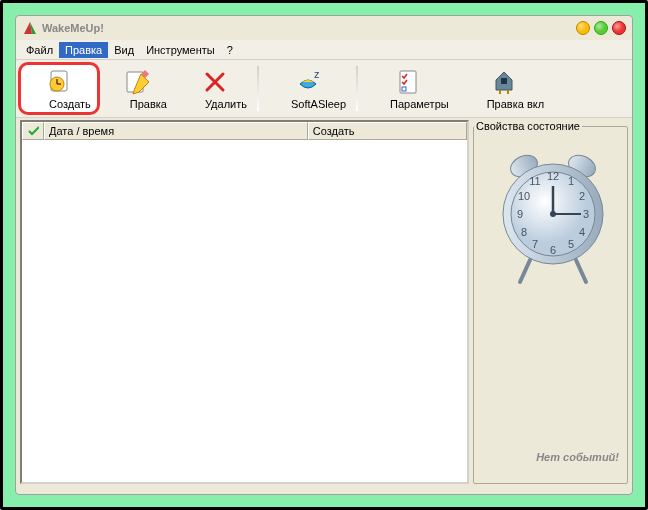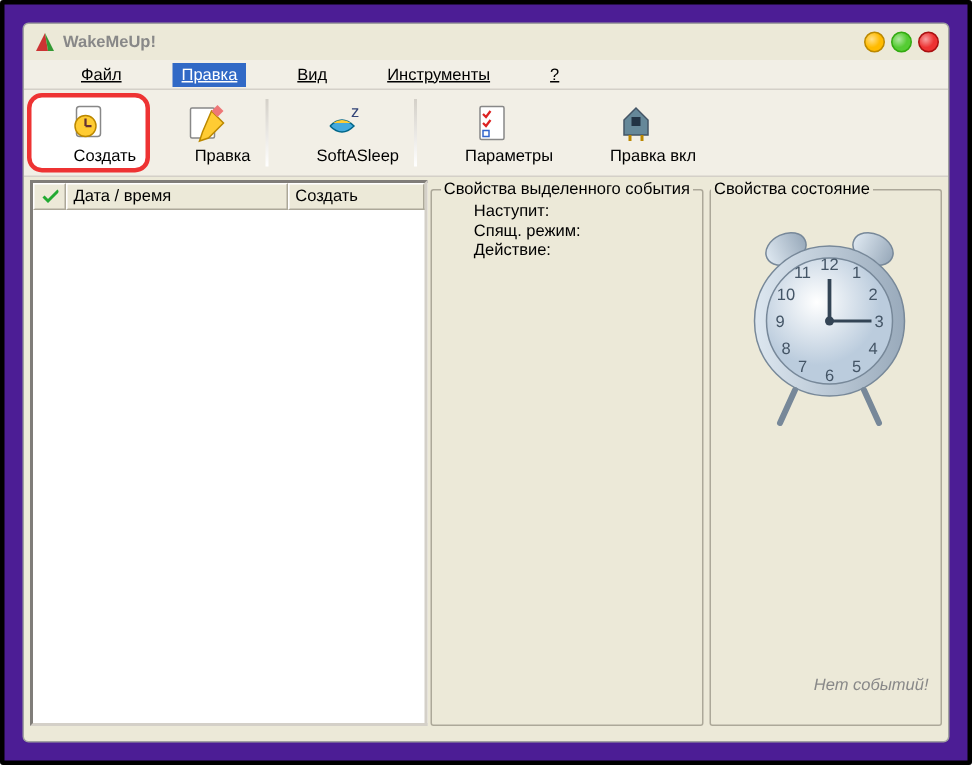--- a/index.html
+++ b/index.html
@@ -4,7 +4,7 @@
 <style>
 * { box-sizing: border-box; margin: 0; padding: 0; font-family: Tahoma, Arial, sans-serif; font-size: 11px; }
 body { background: #fff; width: 648px; height: 510px; position: relative; }
-.outer { border: 3px solid #000; width: 648px; height: 510px; border-radius: 2px; background: #4c1d95; padding: 12px; }
+.outer { border: 3px solid #000; width: 648px; height: 510px; border-radius: 2px; background: #86efac; padding: 12px; }
 .window { border: 1px solid #a0a0a0; background: #ece9d8; width: 100%; height: 100%; position: relative; border-radius: 4px; }
 .titlebar { height: 24px; display: flex; align-items: center; padding: 0 6px; }
 .app-icon { width: 16px; height: 16px; margin-right: 4px; }

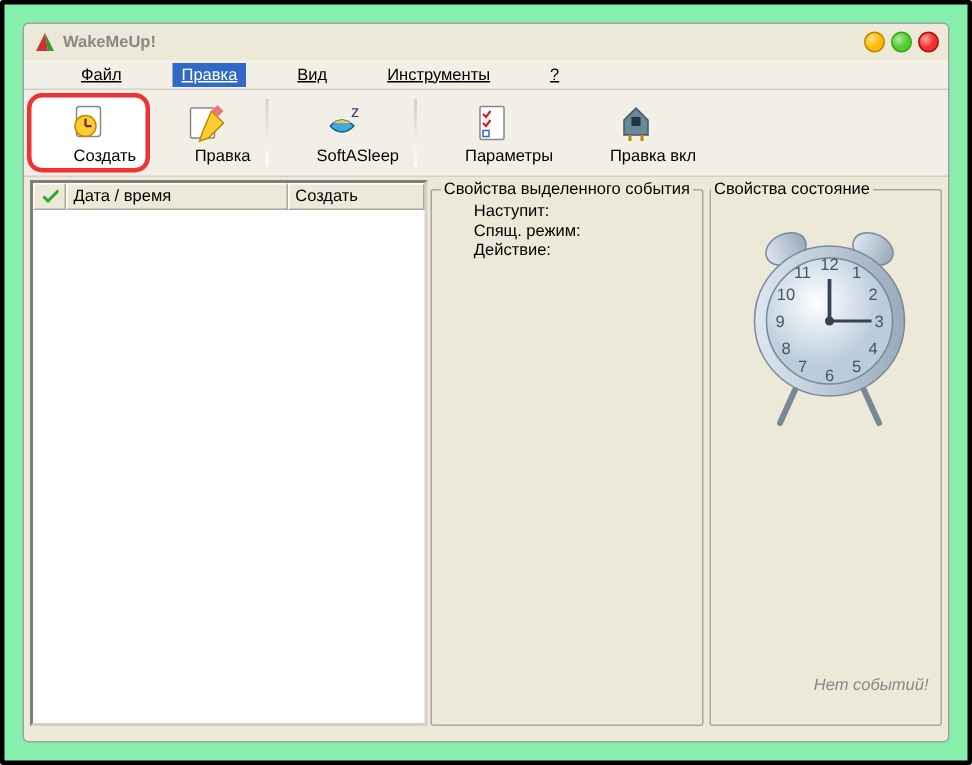--- a/index.html
+++ b/index.html
@@ -14,7 +14,7 @@
 .winbtn.green { background: radial-gradient(circle at 35% 35%, #fff8, transparent 50%), #5c3; border-color: #3a1; }
 .winbtn.red { background: radial-gradient(circle at 35% 35%, #fff8, transparent 50%), #e33; border-color: #a11; }
 .menubar { height: 20px; background: #f2efe6; display: flex; align-items: center; border-bottom: 1px solid #d4d0c8; padding: 0 4px; }
-.menu-item { padding: 2px 6px; text-decoration: underline; color: #000; cursor: pointer; margin-left: 28px; }
+.menu-item { padding: 2px 6px; color: #000; cursor: pointer; }
 .menu-item.active { background: #3169c6; color: #fff; }
 .toolbar { height: 58px; background: #f2efe6; display: flex; border-bottom: 1px solid #d4d0c8; padding: 2px 2px; }
 .tool { display: flex; flex-direction: column; align-items: center; justify-content: center; padding: 2px 8px; color: #000; cursor: pointer; gap: 2px; }

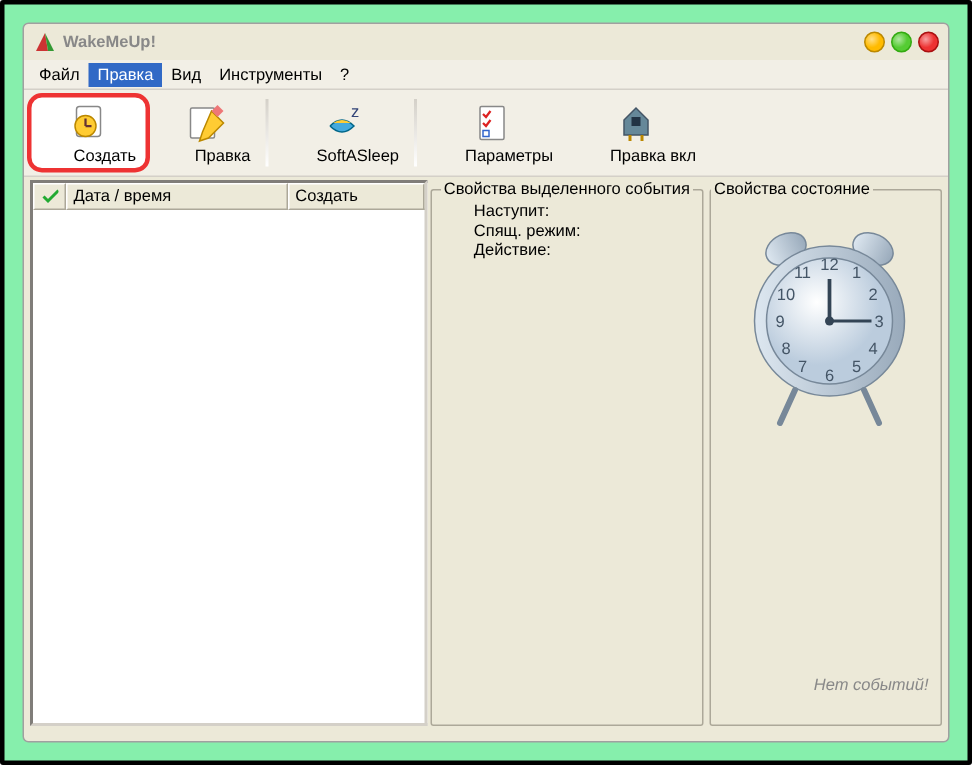--- a/index.html
+++ b/index.html
@@ -90,6 +90,14 @@
       </span>
       <span class="lbl">Правка</span>
     </div>
+    <div class="tool">
+      <span class="ico">
+        <svg width="28" height="28">
+              <path d="M6 6 L22 22 M22 6 L6 22" stroke="#d22" stroke-width="3" stroke-linecap="round"></path>
+            </svg>
+      </span>
+      <span class="lbl">Удалить</span>
+    </div>
     <div class="sep"></div>
     <div class="tool">
       <span class="ico">

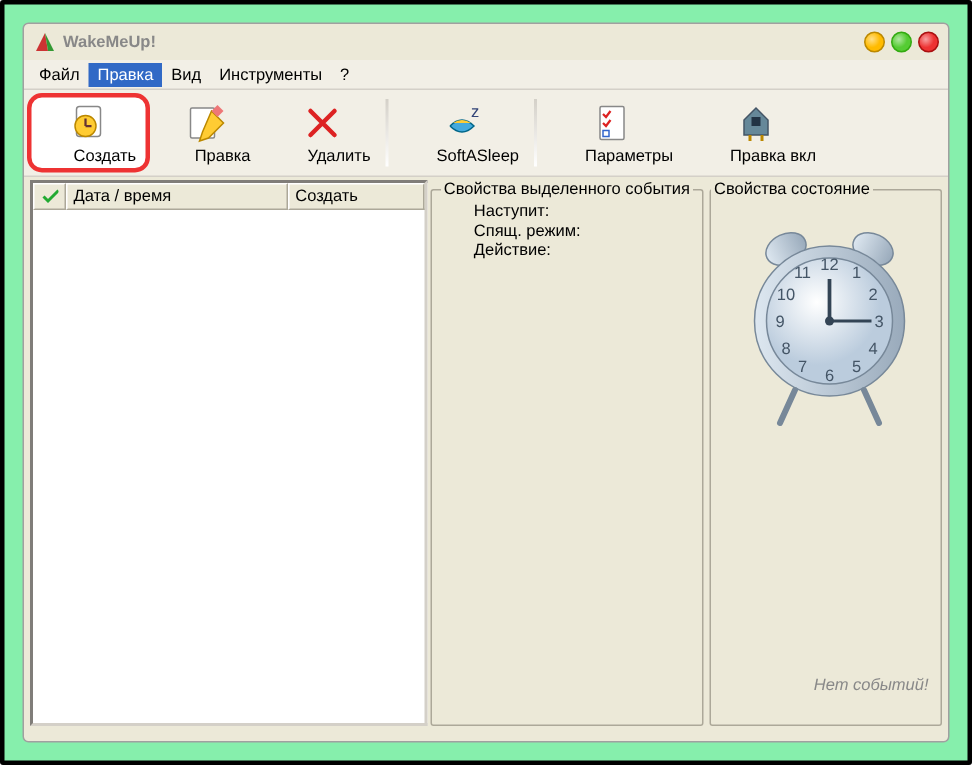--- a/index.html
+++ b/index.html
@@ -23,7 +23,7 @@
 .tool.hl { border: 3px solid #e33; border-radius: 10px; background: #fff; padding: 0 6px; }
 .sep { width: 2px; background: linear-gradient(#d4d0c8,#fff); margin: 4px 2px; }
 .content { display: flex; height: calc(100% - 24px - 20px - 58px - 6px); padding: 2px 4px 4px 4px; gap: 4px; }
-.left { flex: 1; display: flex; gap: 2px; }
+.left { flex: 1; display: flex; flex-direction: column; gap: 2px; }
 .list { border: 2px inset #d4d0c8; background: #fff; flex: 1; display: flex; flex-direction: column; }
 .listhead { display: flex; background: #ece9d8; height: 18px; }
 .listhead .col { border: 1px solid #fff; border-right-color:#aca899; border-bottom-color:#aca899; padding: 2px 4px; color: #000; }

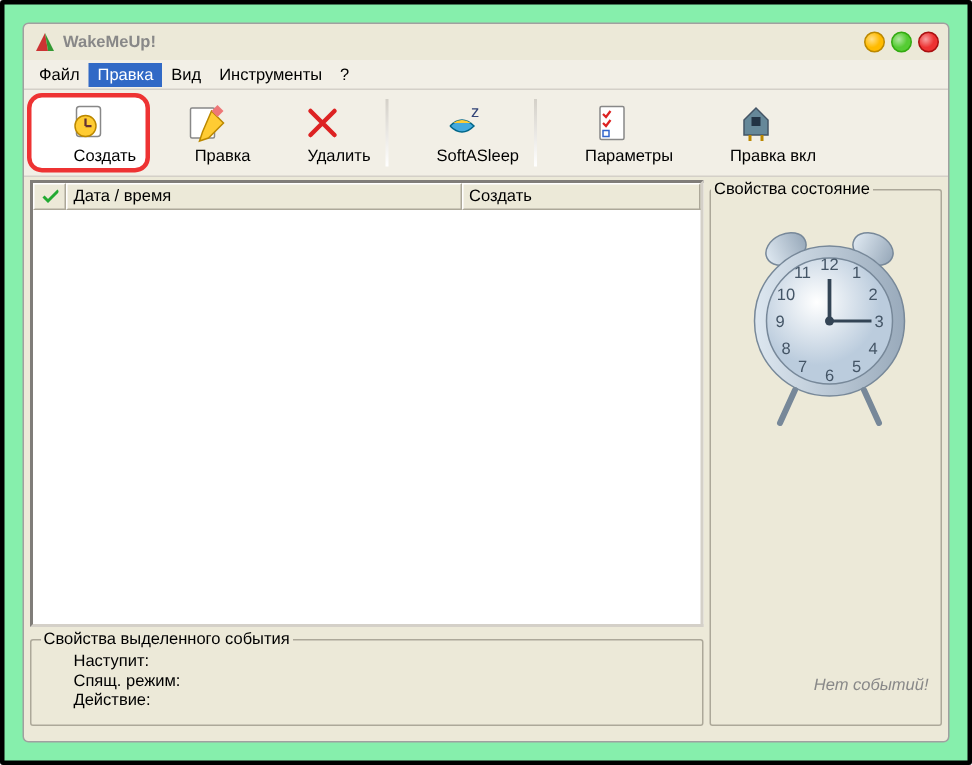--- a/index.html
+++ b/index.html
@@ -146,12 +146,6 @@
           <div class="col c2">Создать</div>
         </div>
       </div>
-      <fieldset class="props">
-        <legend>Свойства выделенного события</legend>
-        <div class="row">Наступит:</div>
-        <div class="row">Спящ. режим:</div>
-        <div class="row">Действие:</div>
-      </fieldset>
     </div>
     <div class="right">
       <fieldset class="state">

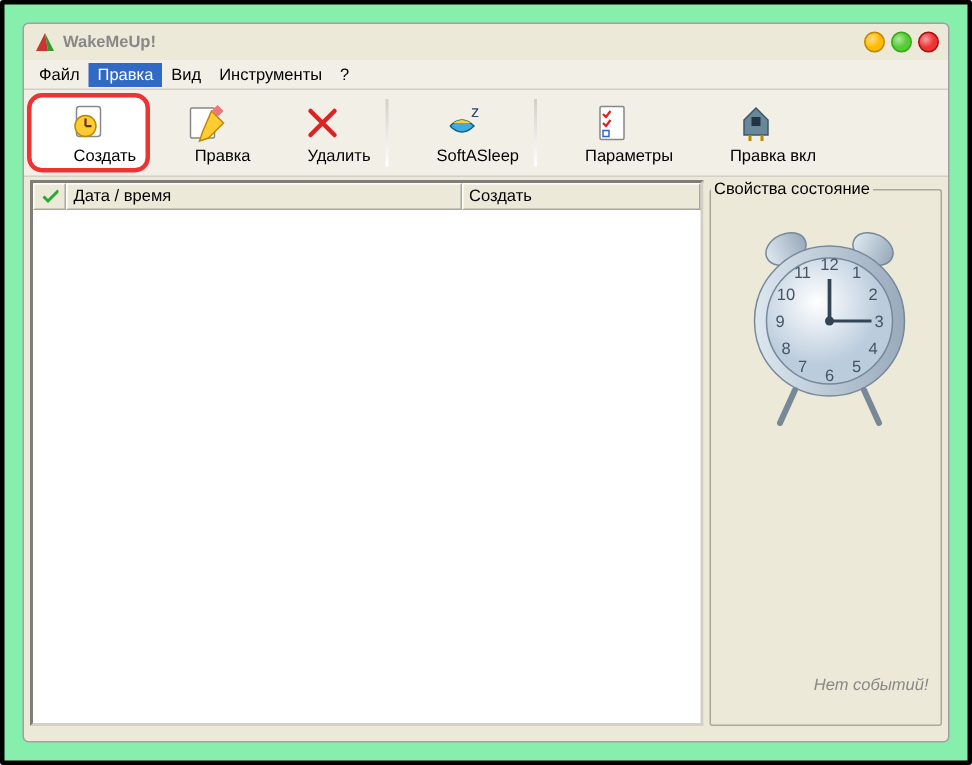--- a/index.html
+++ b/index.html
@@ -37,7 +37,7 @@
 .state { border: 1px solid #aca899; border-radius: 2px; height: 100%; position: relative; }
 .state legend { font-size: 11px; color: #000; padding: 0 2px; }
 .clock-wrap { display:flex; justify-content:center; padding-top: 10px; }
-.noevents { position: absolute; bottom: 20px; right: 8px; color: #888; font-style: italic; font-weight: normal; margin-left: 24px; }
+.noevents { position: absolute; bottom: 20px; right: 8px; color: #888; font-style: italic; font-weight: bold; margin-left: 24px; }
 svg { display: block; }
 </style>
 </head>

